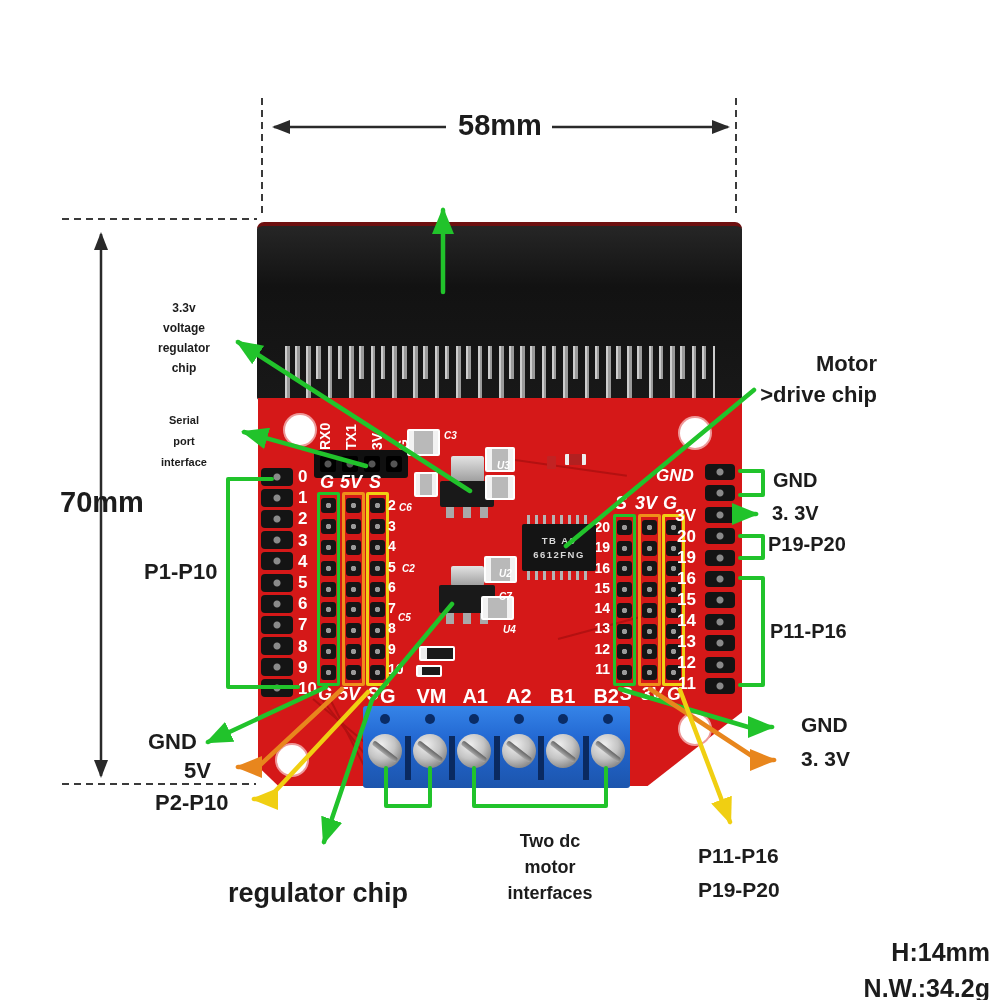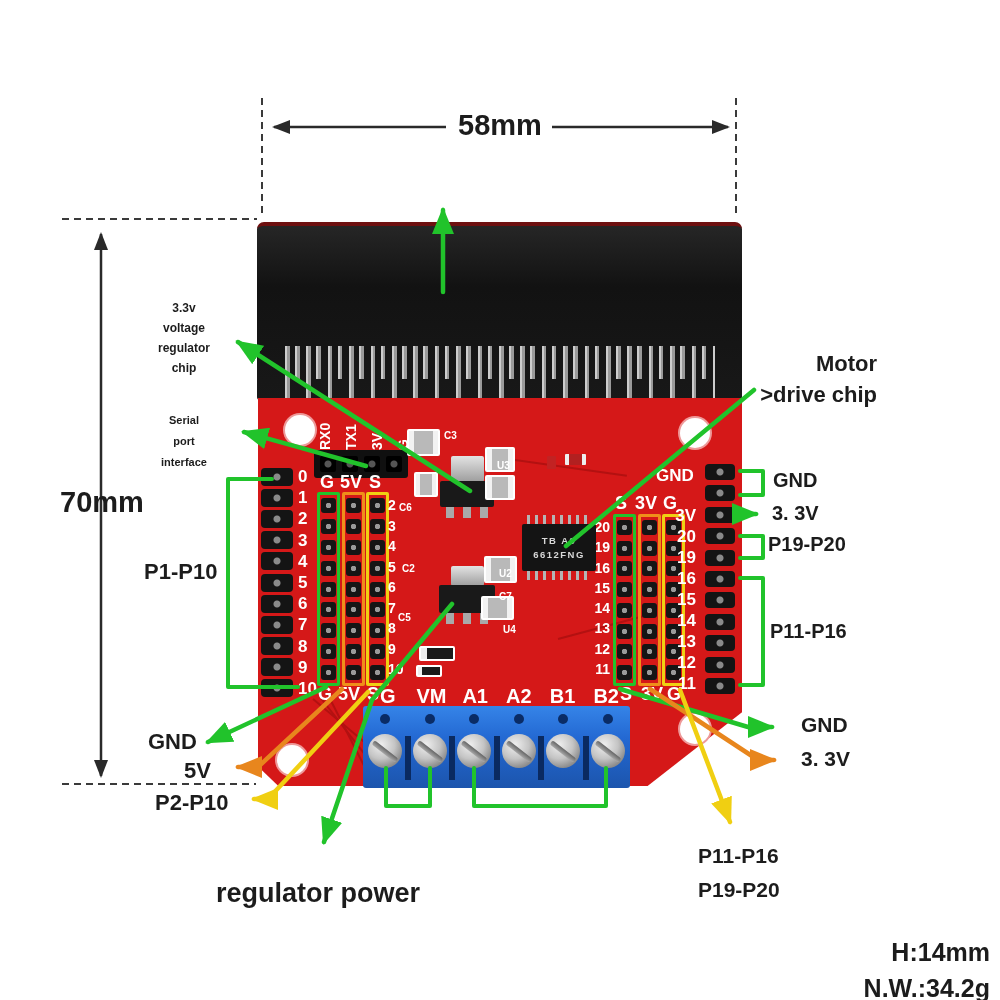--- a/index.html
+++ b/index.html
@@ -24,7 +24,7 @@
        clip-path:polygon(0 0,100% 0,100% 81%,80.5% 100%,4.2% 100%,0 95%);}
   .trace{position:absolute;background:#b31111;height:2px;transform-origin:left center;}
   .hole{position:absolute;width:30px;height:30px;border-radius:50%;background:#fff;box-shadow:0 0 0 2px #e99;}
-  .silk{position:absolute;color:#fff;font-weight:bold;white-space:nowrap;}
+  .silk{position:absolute;color:#fff;font-weight:bold;white-space:nowrap;font-style:italic;}
   .s18{font-size:18px;} .s17{font-size:17px;} .s14{font-size:14px;} .s10{font-size:10px;}
   .vsilk{position:absolute;color:#fff;font-weight:bold;font-size:14px;width:44px;
          transform:rotate(-90deg);text-align:left;}

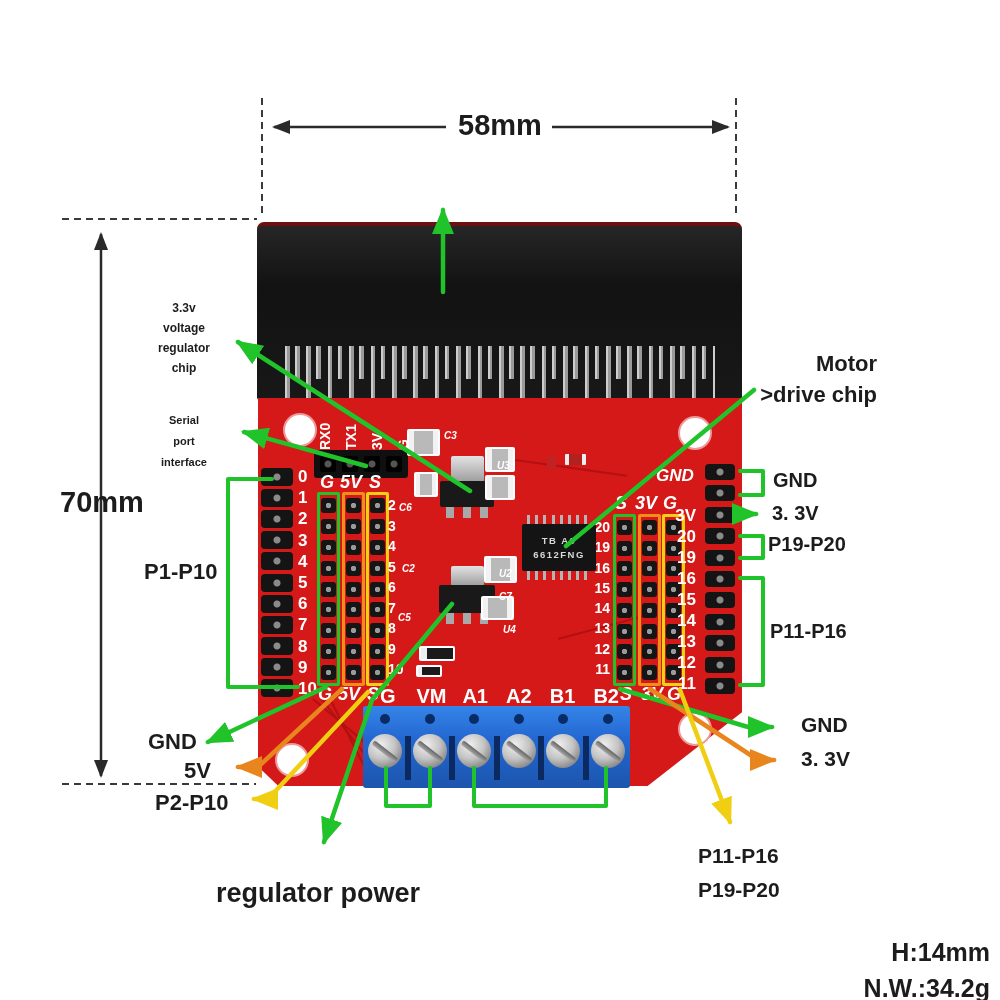--- a/index.html
+++ b/index.html
@@ -448,6 +448,11 @@
   <div class="ann ctr blk" style="left:198px;top:870px;width:240px;font-size:27px;line-height:31px;">
     <span>regulator power</span>
   </div>
+  <div class="ann ctr blk" style="left:488px;top:824px;width:124px;font-size:18px;line-height:18px;">
+    <span>Two dc</span>
+    <span>motor</span>
+    <span>interfaces</span>
+  </div>
 
   <div class="ann" style="left:773px;top:469px;font-size:20px;">GND</div>
   <div class="ann" style="left:772px;top:502px;font-size:20px;">3. 3V</div>

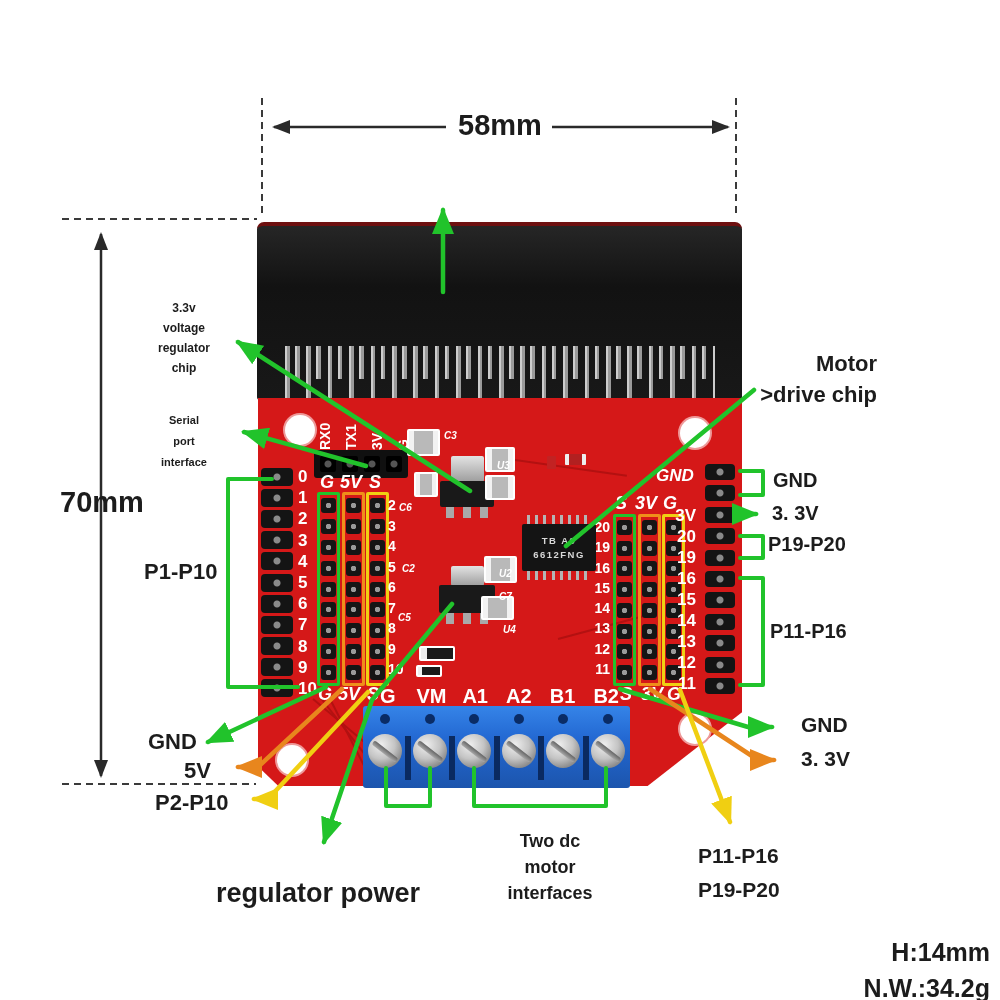--- a/index.html
+++ b/index.html
@@ -446,7 +446,7 @@
   <div class="ann" style="left:155px;top:790px;font-size:22px;">P2-P10</div>
 
   <div class="ann ctr blk" style="left:198px;top:870px;width:240px;font-size:27px;line-height:31px;">
-    <span>regulator power</span>
+    <span>regulator chip</span>
   </div>
   <div class="ann ctr blk" style="left:488px;top:824px;width:124px;font-size:18px;line-height:18px;">
     <span>Two dc</span>

